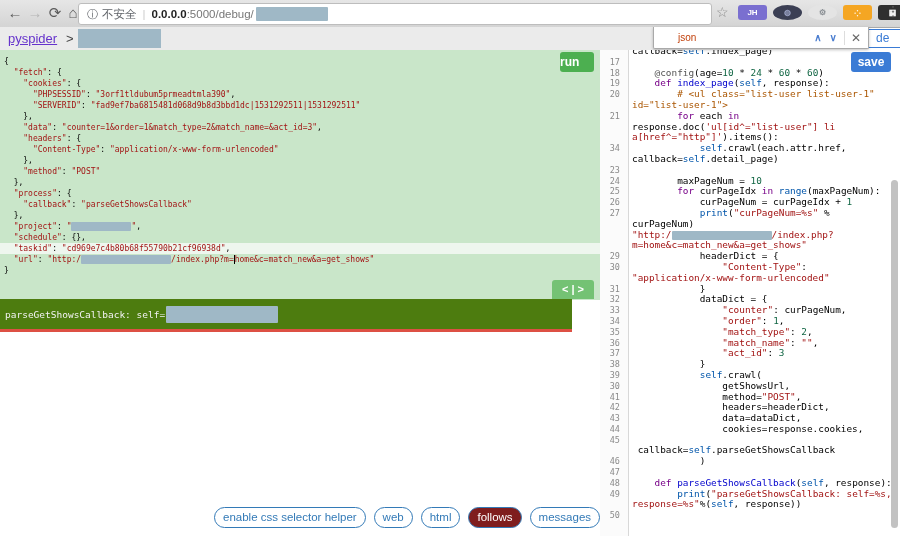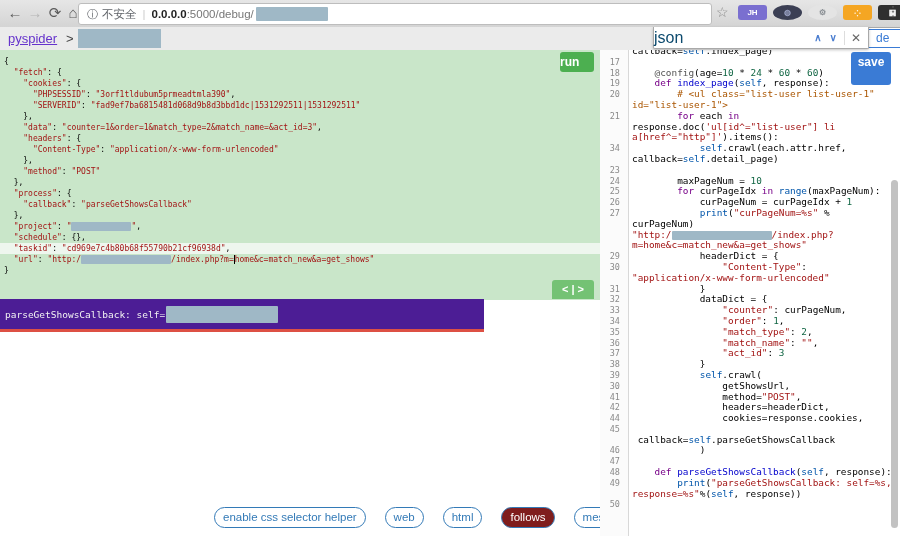--- a/index.html
+++ b/index.html
@@ -39,7 +39,7 @@
   #findbar{position:absolute;left:653px;top:27px;width:214px;height:21px;background:#fff;
            border:1px solid #a9a9a9;border-top:none;border-radius:0 0 2px 2px;
            box-shadow:0 1px 3px rgba(0,0,0,.25);display:flex;align-items:center;z-index:30;}
-  #find-query{flex:1;font-size:16px;color:#0c4a6e;padding-left:0;}
+  #find-query{flex:1;font-size:10px;color:#c2410c;padding-left:24px;}
   .chev{font-size:10px;color:#4d7fd0;padding:0 4px;font-weight:bold;}
   #find-div{width:1px;height:14px;background:#ddd;margin:0 3px;}
   #find-close{font-size:12px;color:#666;padding:0 7px 0 3px;}

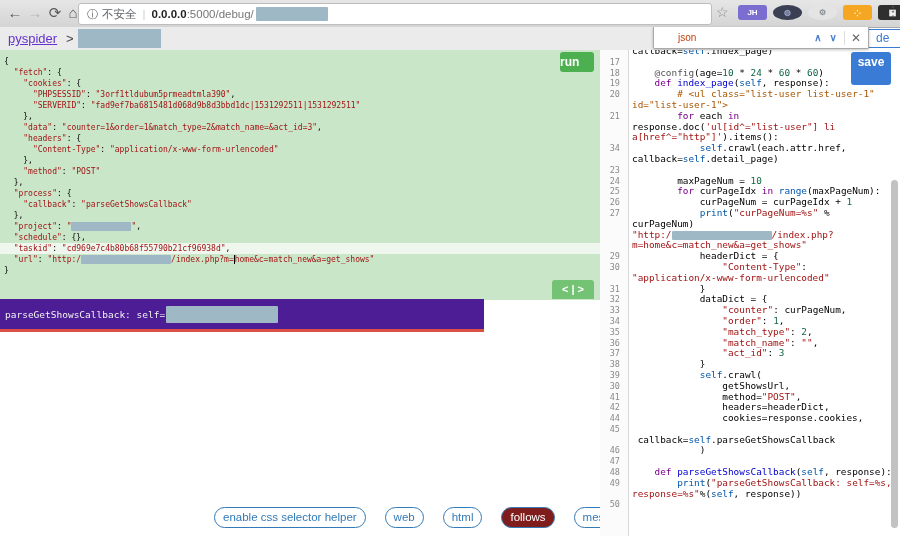--- a/index.html
+++ b/index.html
@@ -79,7 +79,7 @@
   .crow .num{width:20px;flex:none;text-align:right;padding-right:9px;color:#8a8a8a;font-size:8.5px;}
   .crow .src{flex:1;overflow:hidden;padding-left:3px;}
   .crow .redact{height:9px;}
-  #save-btn{position:absolute;right:9px;top:2px;width:40px;height:33px;background:#3a7bd5;color:#fff;
+  #save-btn{position:absolute;right:9px;top:2px;width:40px;height:20px;background:#3a7bd5;color:#fff;
             font-size:12px;font-weight:bold;text-align:center;line-height:20px;border-radius:3px;z-index:5;}
   #scroll-thumb{position:absolute;right:2px;top:130px;width:7px;height:348px;background:#c2c2c2;border-radius:4px;}
 

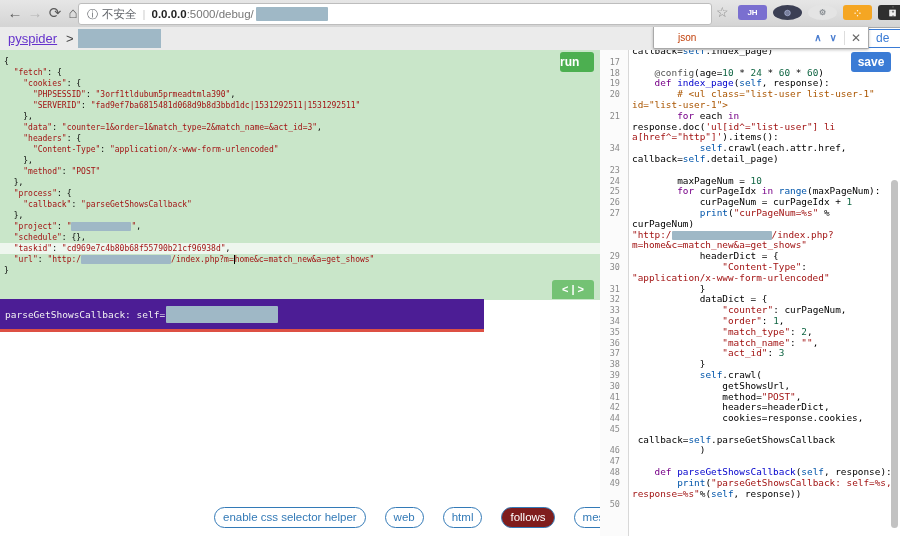--- a/index.html
+++ b/index.html
@@ -59,7 +59,7 @@
   #nav-tab{position:absolute;right:6px;top:230px;width:42px;height:19px;background:#74c274;color:#fff;
            font-size:11px;text-align:center;line-height:19px;border-radius:3px 3px 0 0;font-weight:bold;}
 
-  #outputbar{position:absolute;left:0;top:249px;width:484px;height:30px;background:#4c1d95;
+  #outputbar{position:absolute;left:0;top:249px;width:572px;height:30px;background:#4d7c0f;
              border-bottom:3px solid #dd5044;display:flex;align-items:center;}
   #outputbar .txt{font-family:"DejaVu Sans Mono",monospace;font-size:9.5px;color:#f2f2f2;
                   white-space:pre;margin-left:5px;}

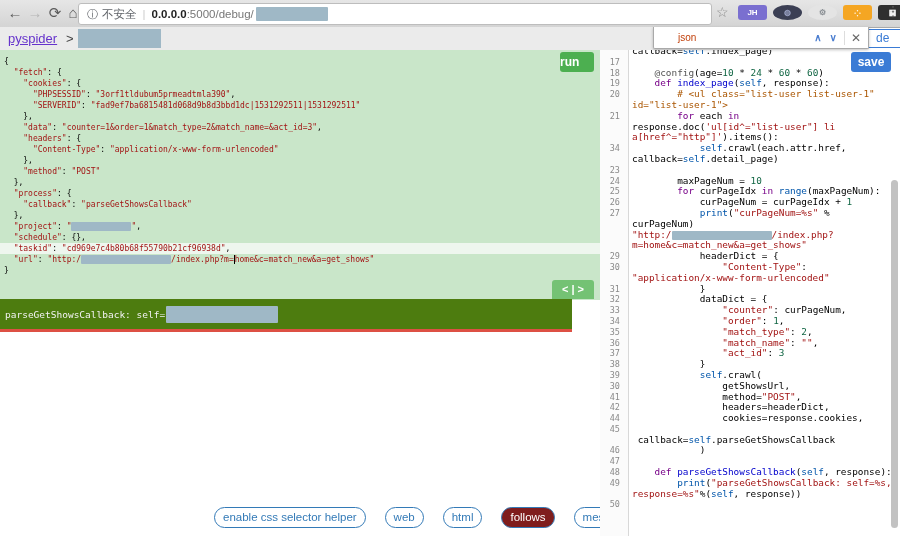--- a/index.html
+++ b/index.html
@@ -216,6 +216,7 @@
         <div class="crow"><span class="num">30</span><span class="src"><span class="t-p">                getShowsUrl,</span></span></div>
         <div class="crow"><span class="num">41</span><span class="src"><span class="t-p">                method=</span><span class="t-s">"POST"</span><span class="t-p">,</span></span></div>
         <div class="crow"><span class="num">42</span><span class="src"><span class="t-p">                headers=headerDict,</span></span></div>
+        <div class="crow"><span class="num">43</span><span class="src"><span class="t-p">                data=dataDict,</span></span></div>
         <div class="crow"><span class="num">44</span><span class="src"><span class="t-p">                cookies=response.cookies,</span></span></div>
         <div class="crow"><span class="num">45</span><span class="src"></span></div>
         <div class="crow"><span class="num"></span><span class="src"><span class="t-p"> callback=</span><span class="t-b">self</span><span class="t-p">.parseGetShowsCallback</span></span></div>

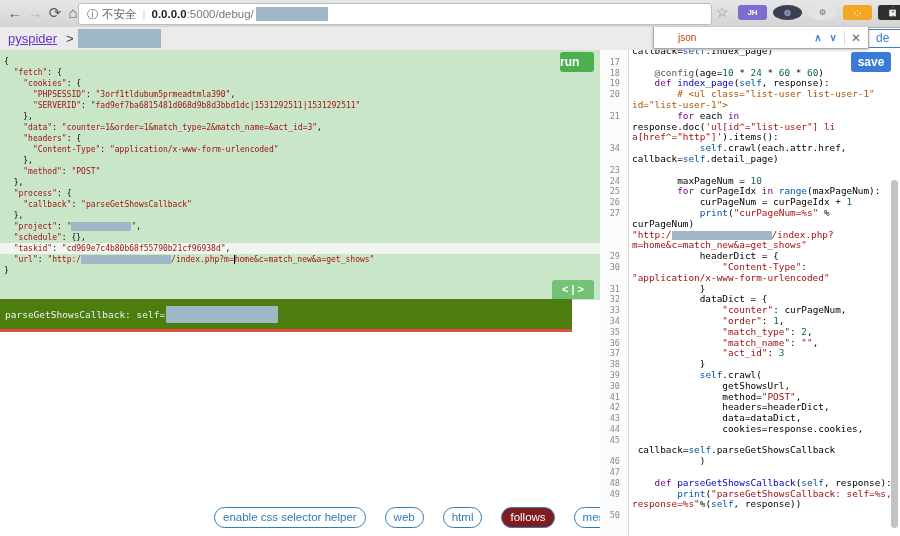--- a/index.html
+++ b/index.html
@@ -65,7 +65,7 @@
                   white-space:pre;margin-left:5px;}
   #outputbar .redact{width:112px;height:17px;margin:0 1px;}
 
-  #tab-row{position:absolute;left:214px;top:457px;display:flex;gap:19px;}
+  #tab-row{position:absolute;left:214px;top:457px;display:flex;gap:8px;}
   .tabbtn{border:1px solid #337ab7;color:#337ab7;background:#fff;border-radius:12px;
           font-size:11.5px;padding:3px 8px;line-height:13px;white-space:nowrap;}
   .tabbtn.active{background:#7f1d1d;color:#fff;}

